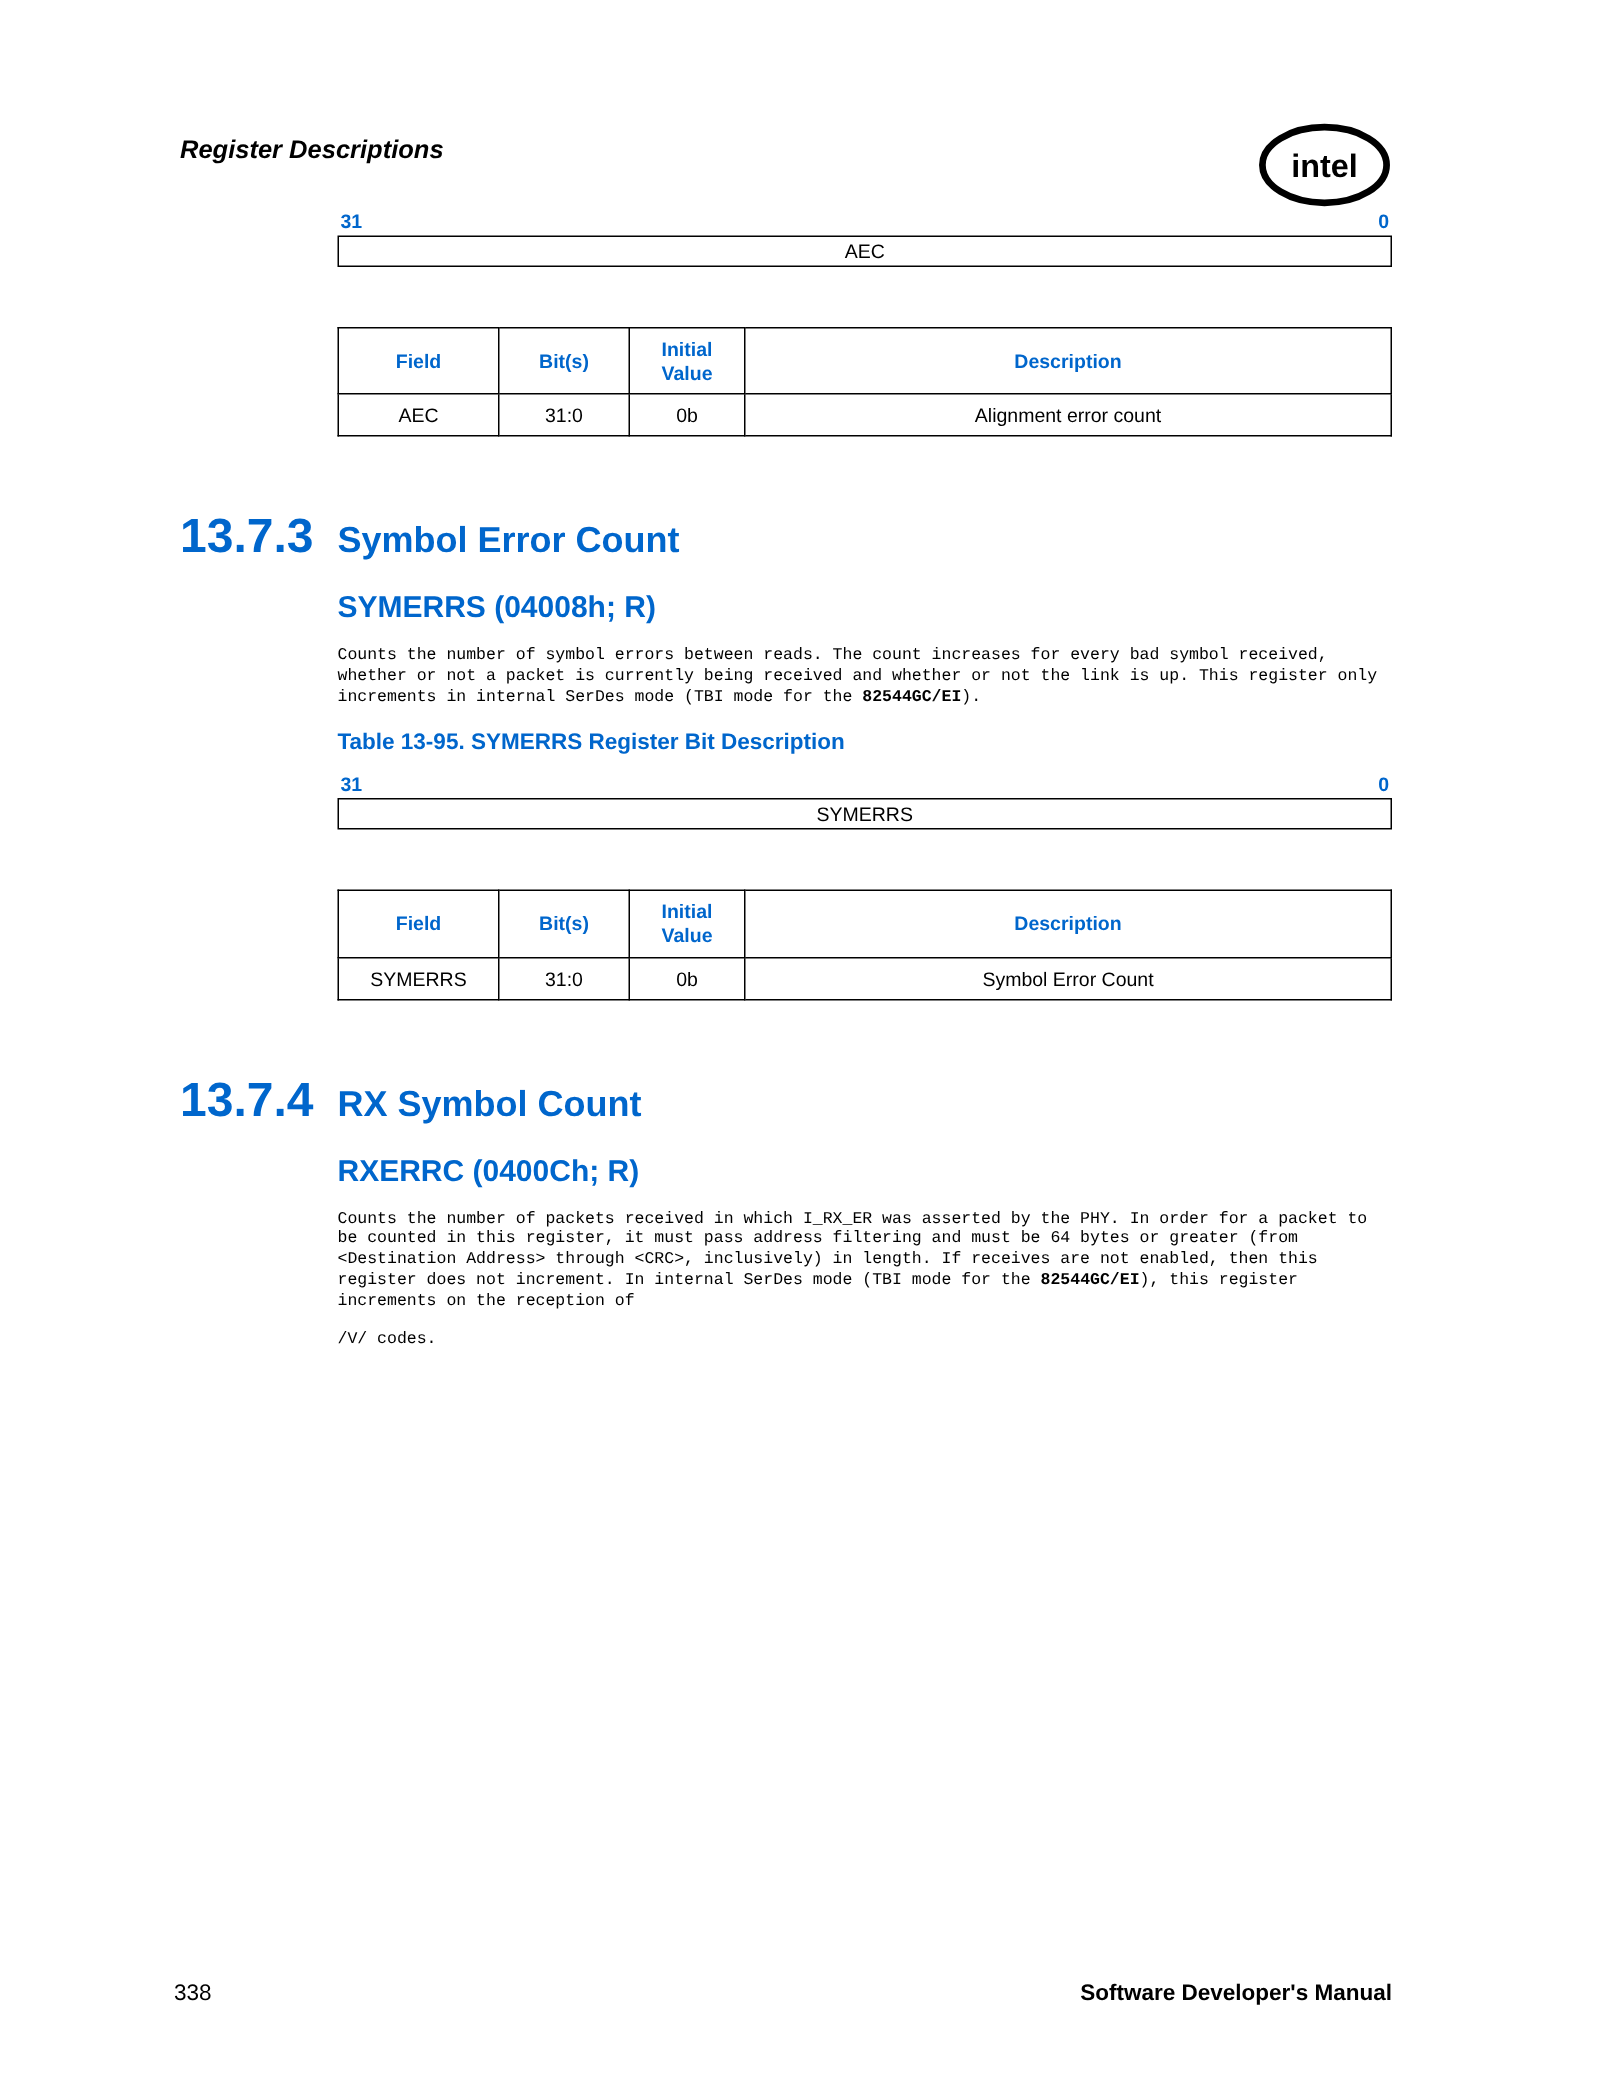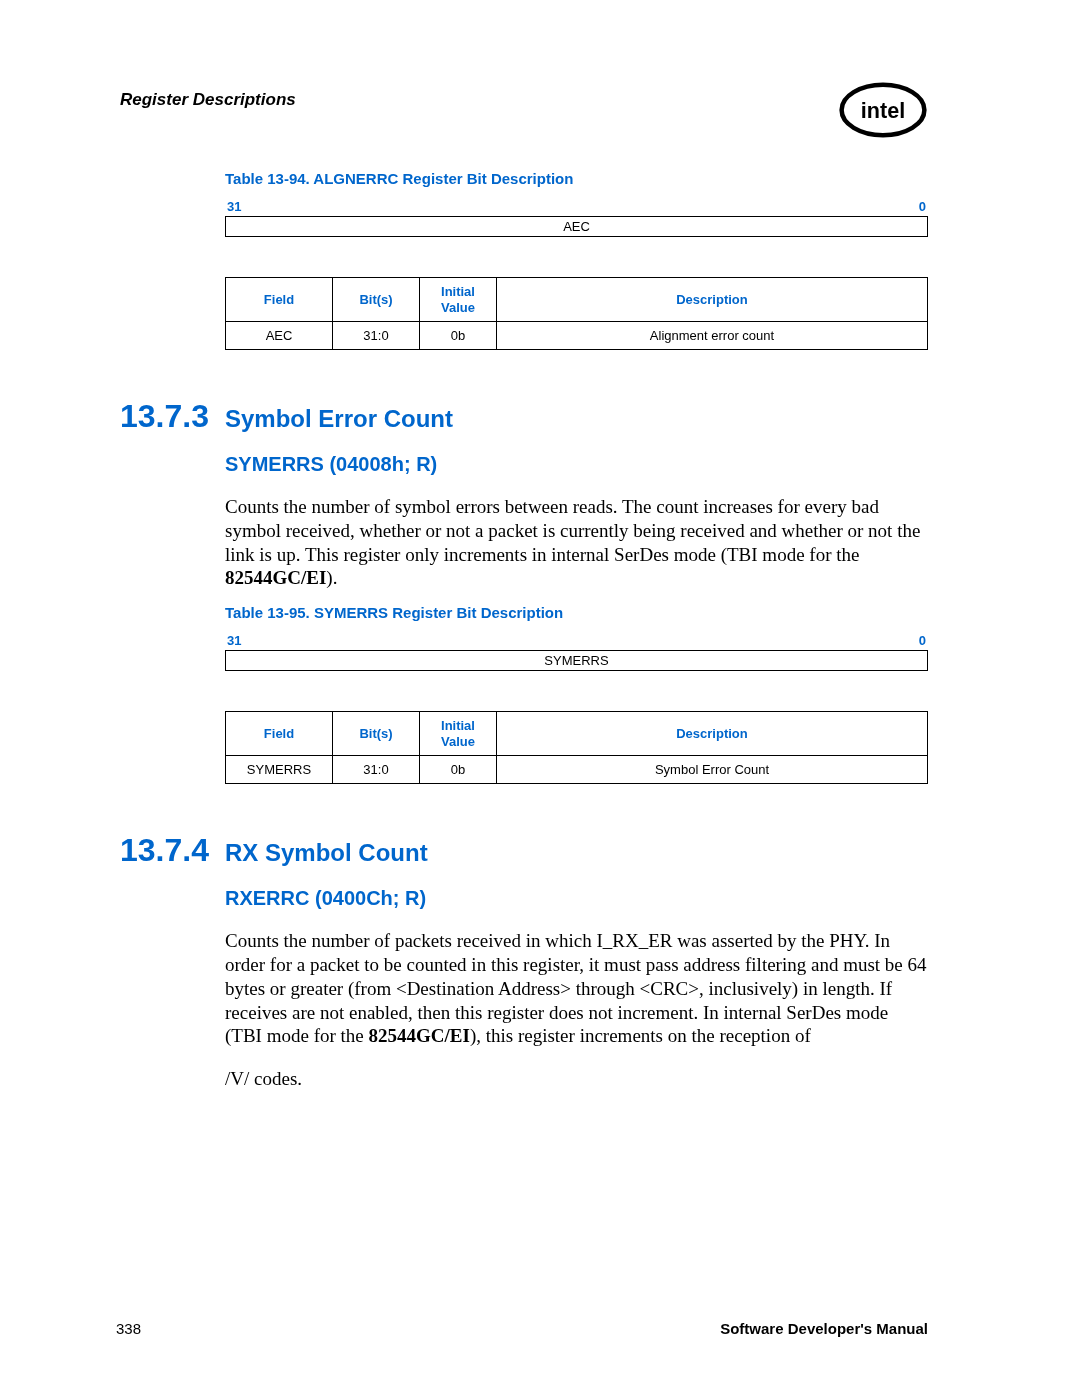--- a/index.html
+++ b/index.html
@@ -148,7 +148,6 @@
   </div>
 
   <div class="content-indent">
-    <div class="table-caption">Table 13-94. ALGNERRC Register Bit Description</div>
 
     <div class="bit-range">
       <span>31</span>

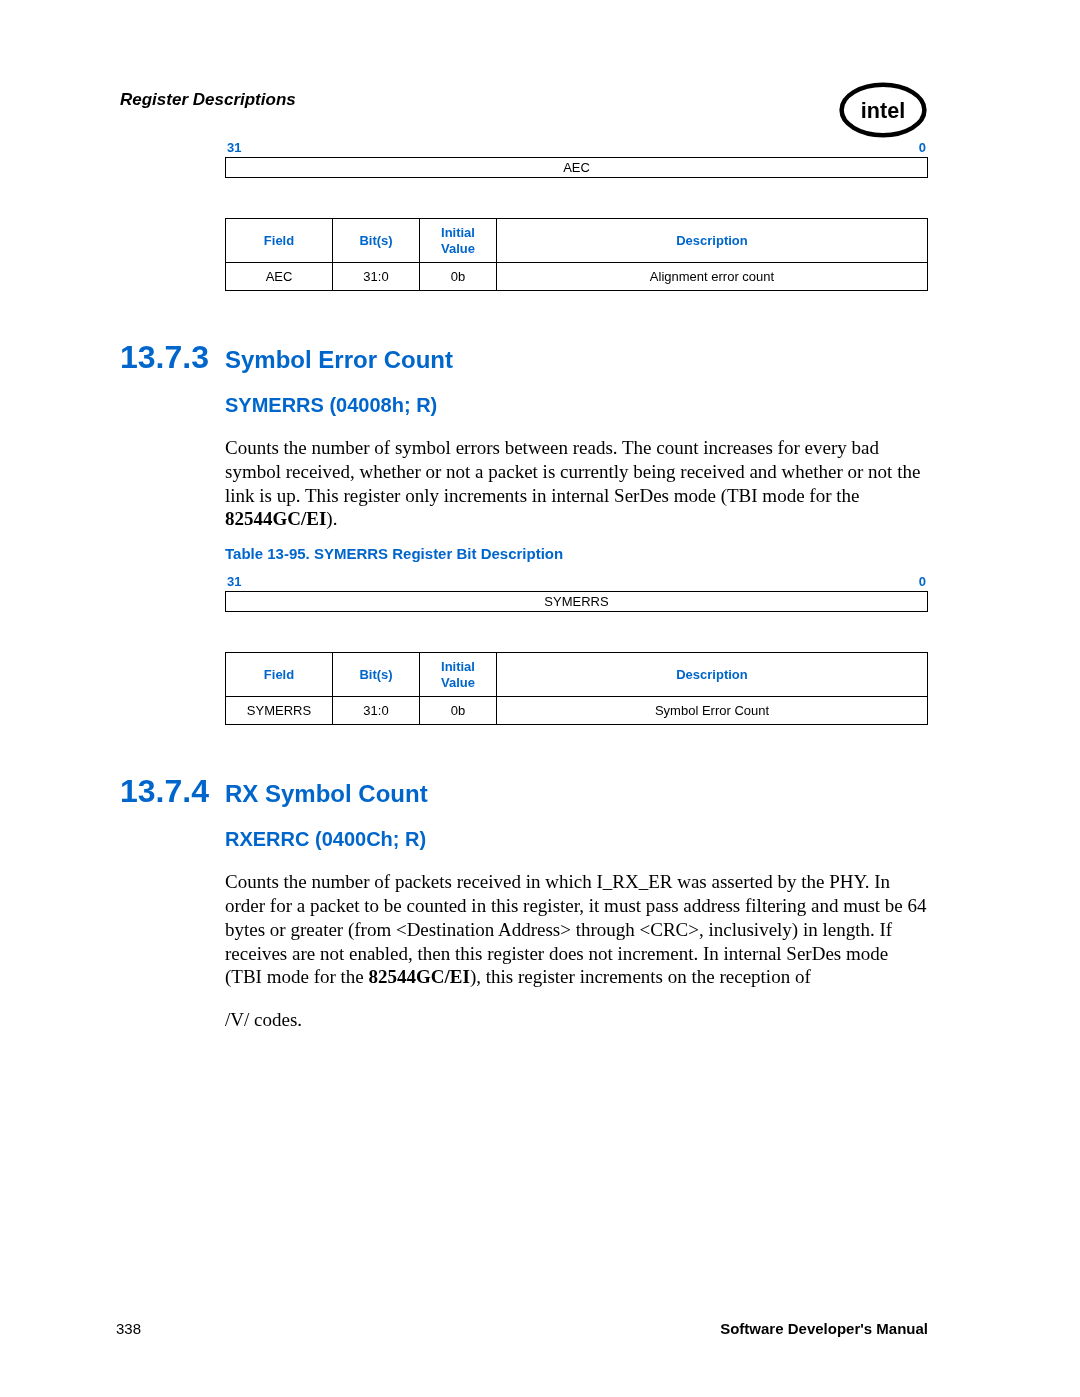--- a/index.html
+++ b/index.html
@@ -116,8 +116,8 @@
     margin-bottom: 14px;
   }
   .body-text {
-    font-family: Liberation Serif, serif;
-    font-size: 19px;
+    font-family: Liberation Mono, monospace;
+    font-size: 11px;
     line-height: 1.25;
     margin-bottom: 6px;
   }

